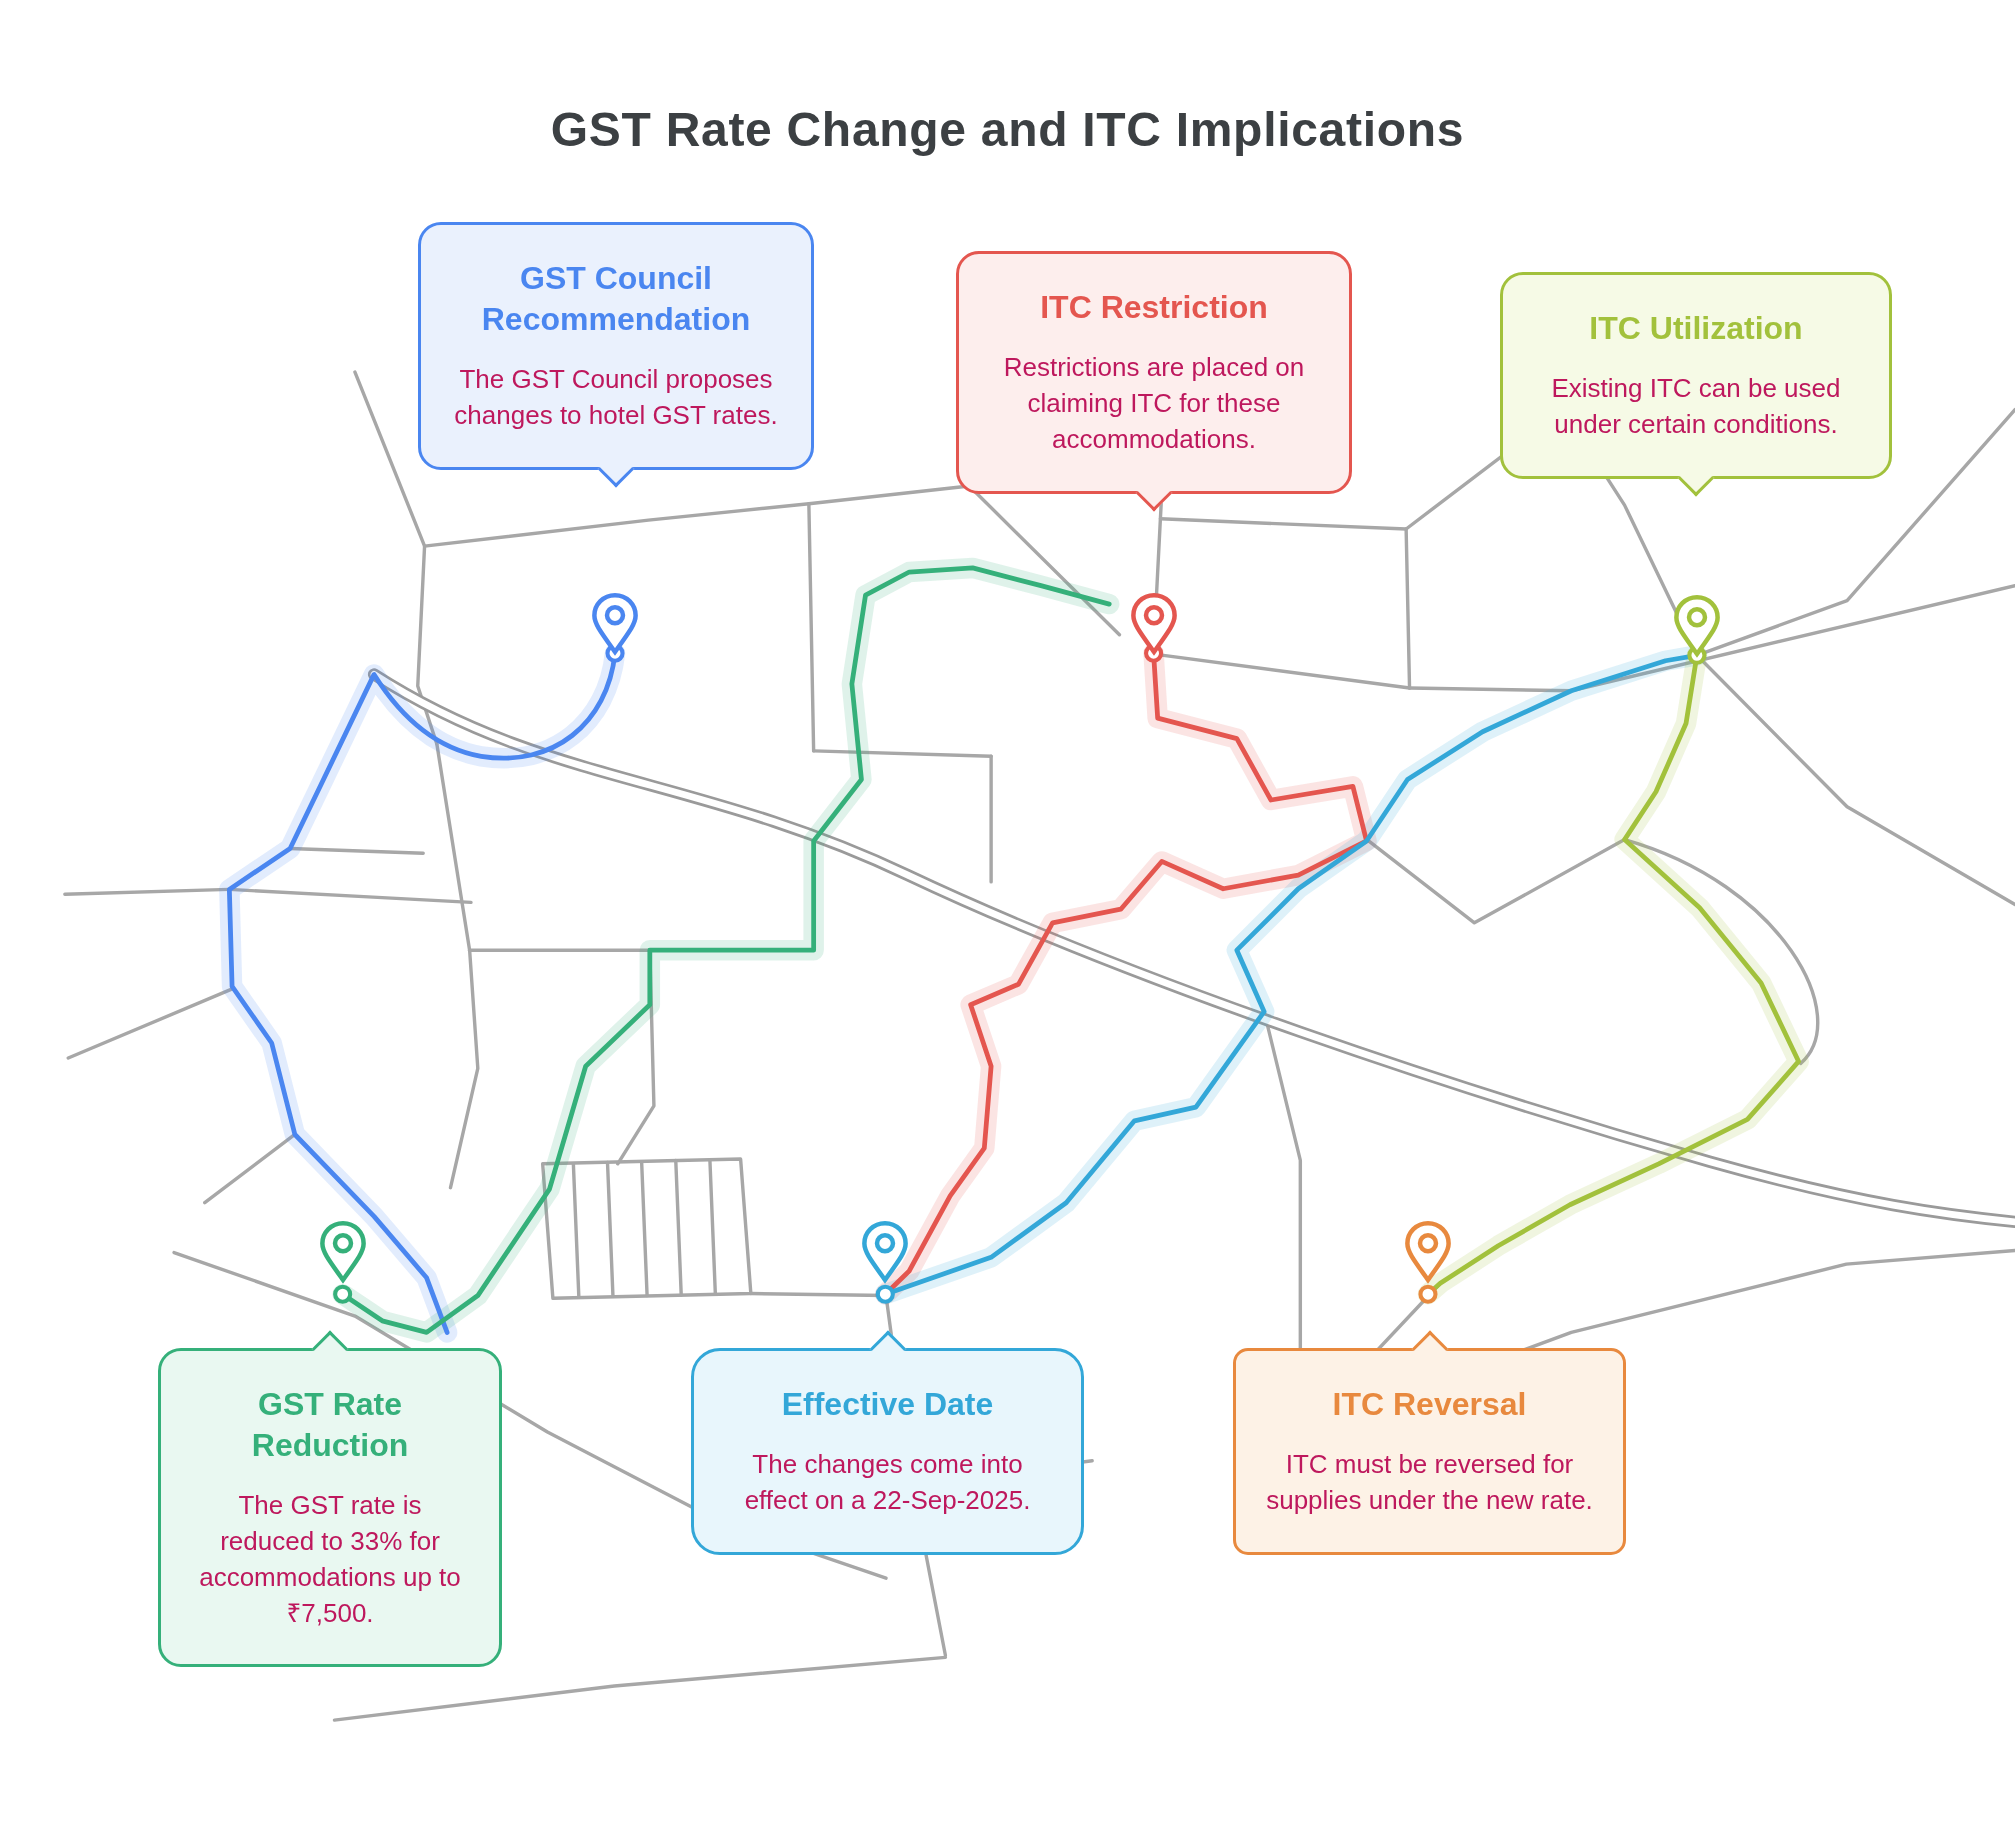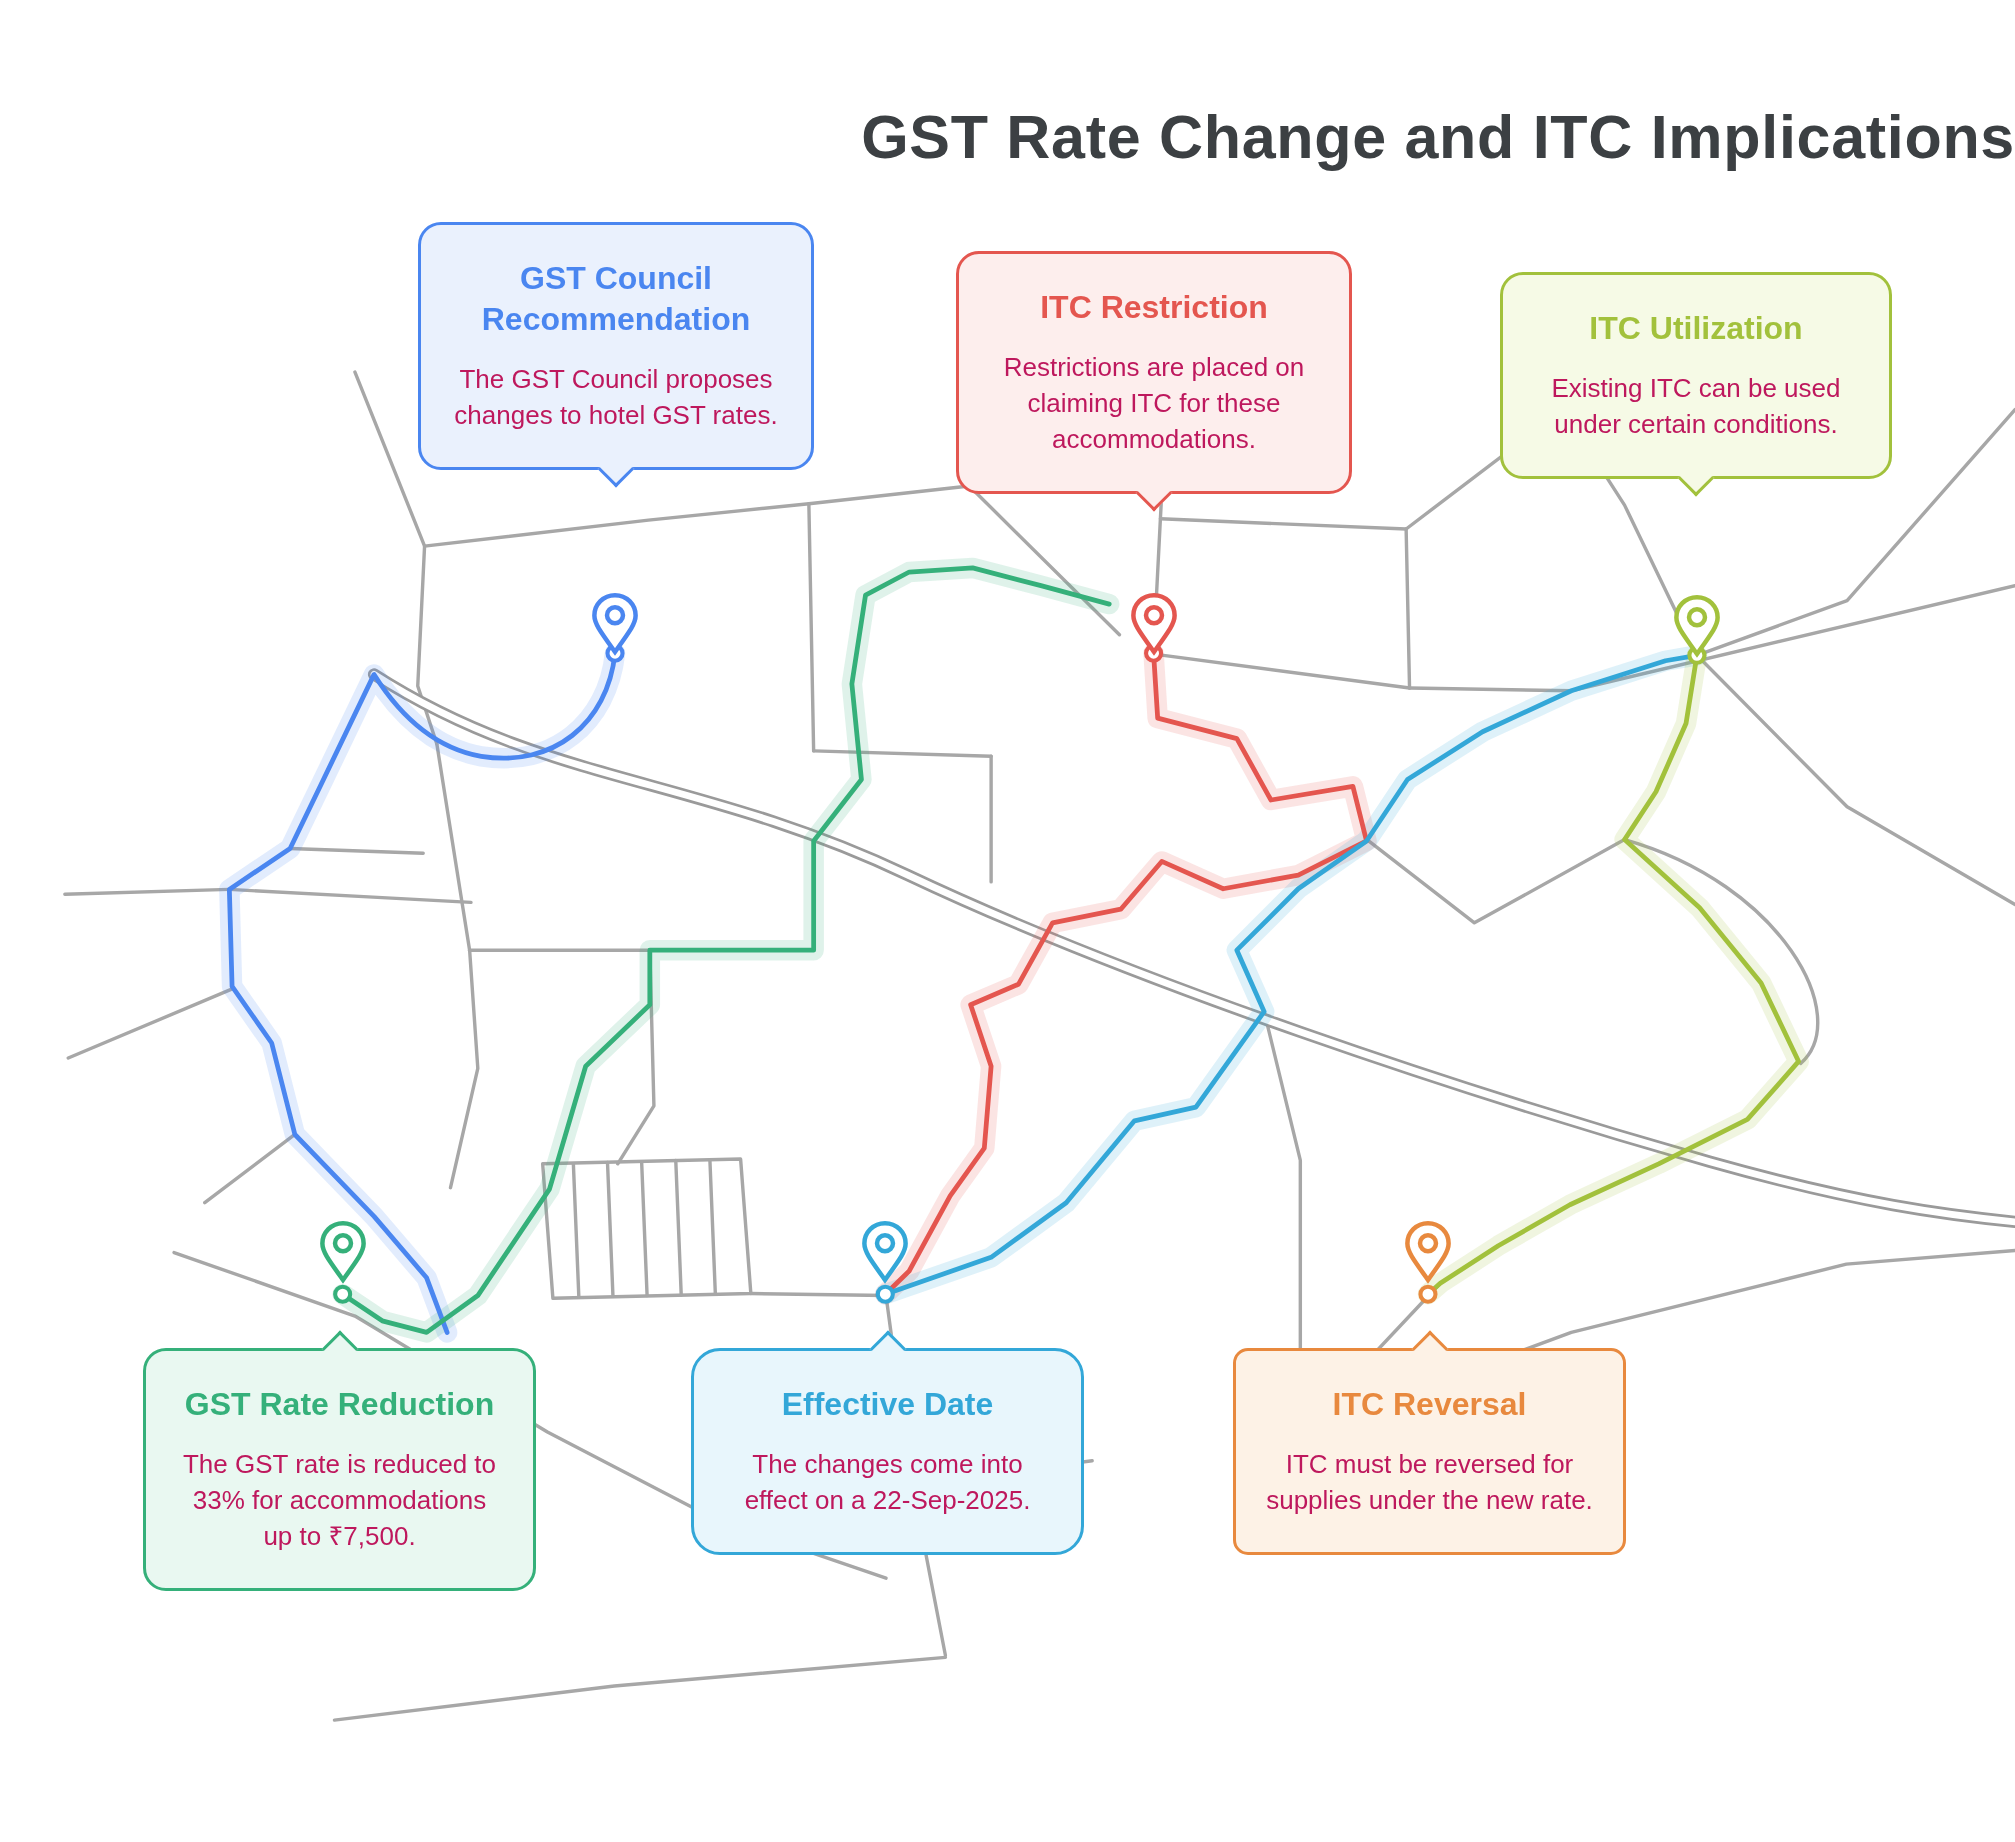--- a/index.html
+++ b/index.html
@@ -8,8 +8,8 @@
     font-family:"Liberation Sans",sans-serif;
   }
   .page-title{
-    position:absolute;top:102px;left:0;width:100%;text-align:right;
-    font-size:61px;font-weight:bold;color:#3c4043;letter-spacing:0.7px;
+    position:absolute;top:102px;left:0;width:100%;text-align:center;
+    font-size:48px;font-weight:bold;color:#3c4043;letter-spacing:0.7px;
   }
   svg.map{position:absolute;left:0;top:0;}
   .callout{

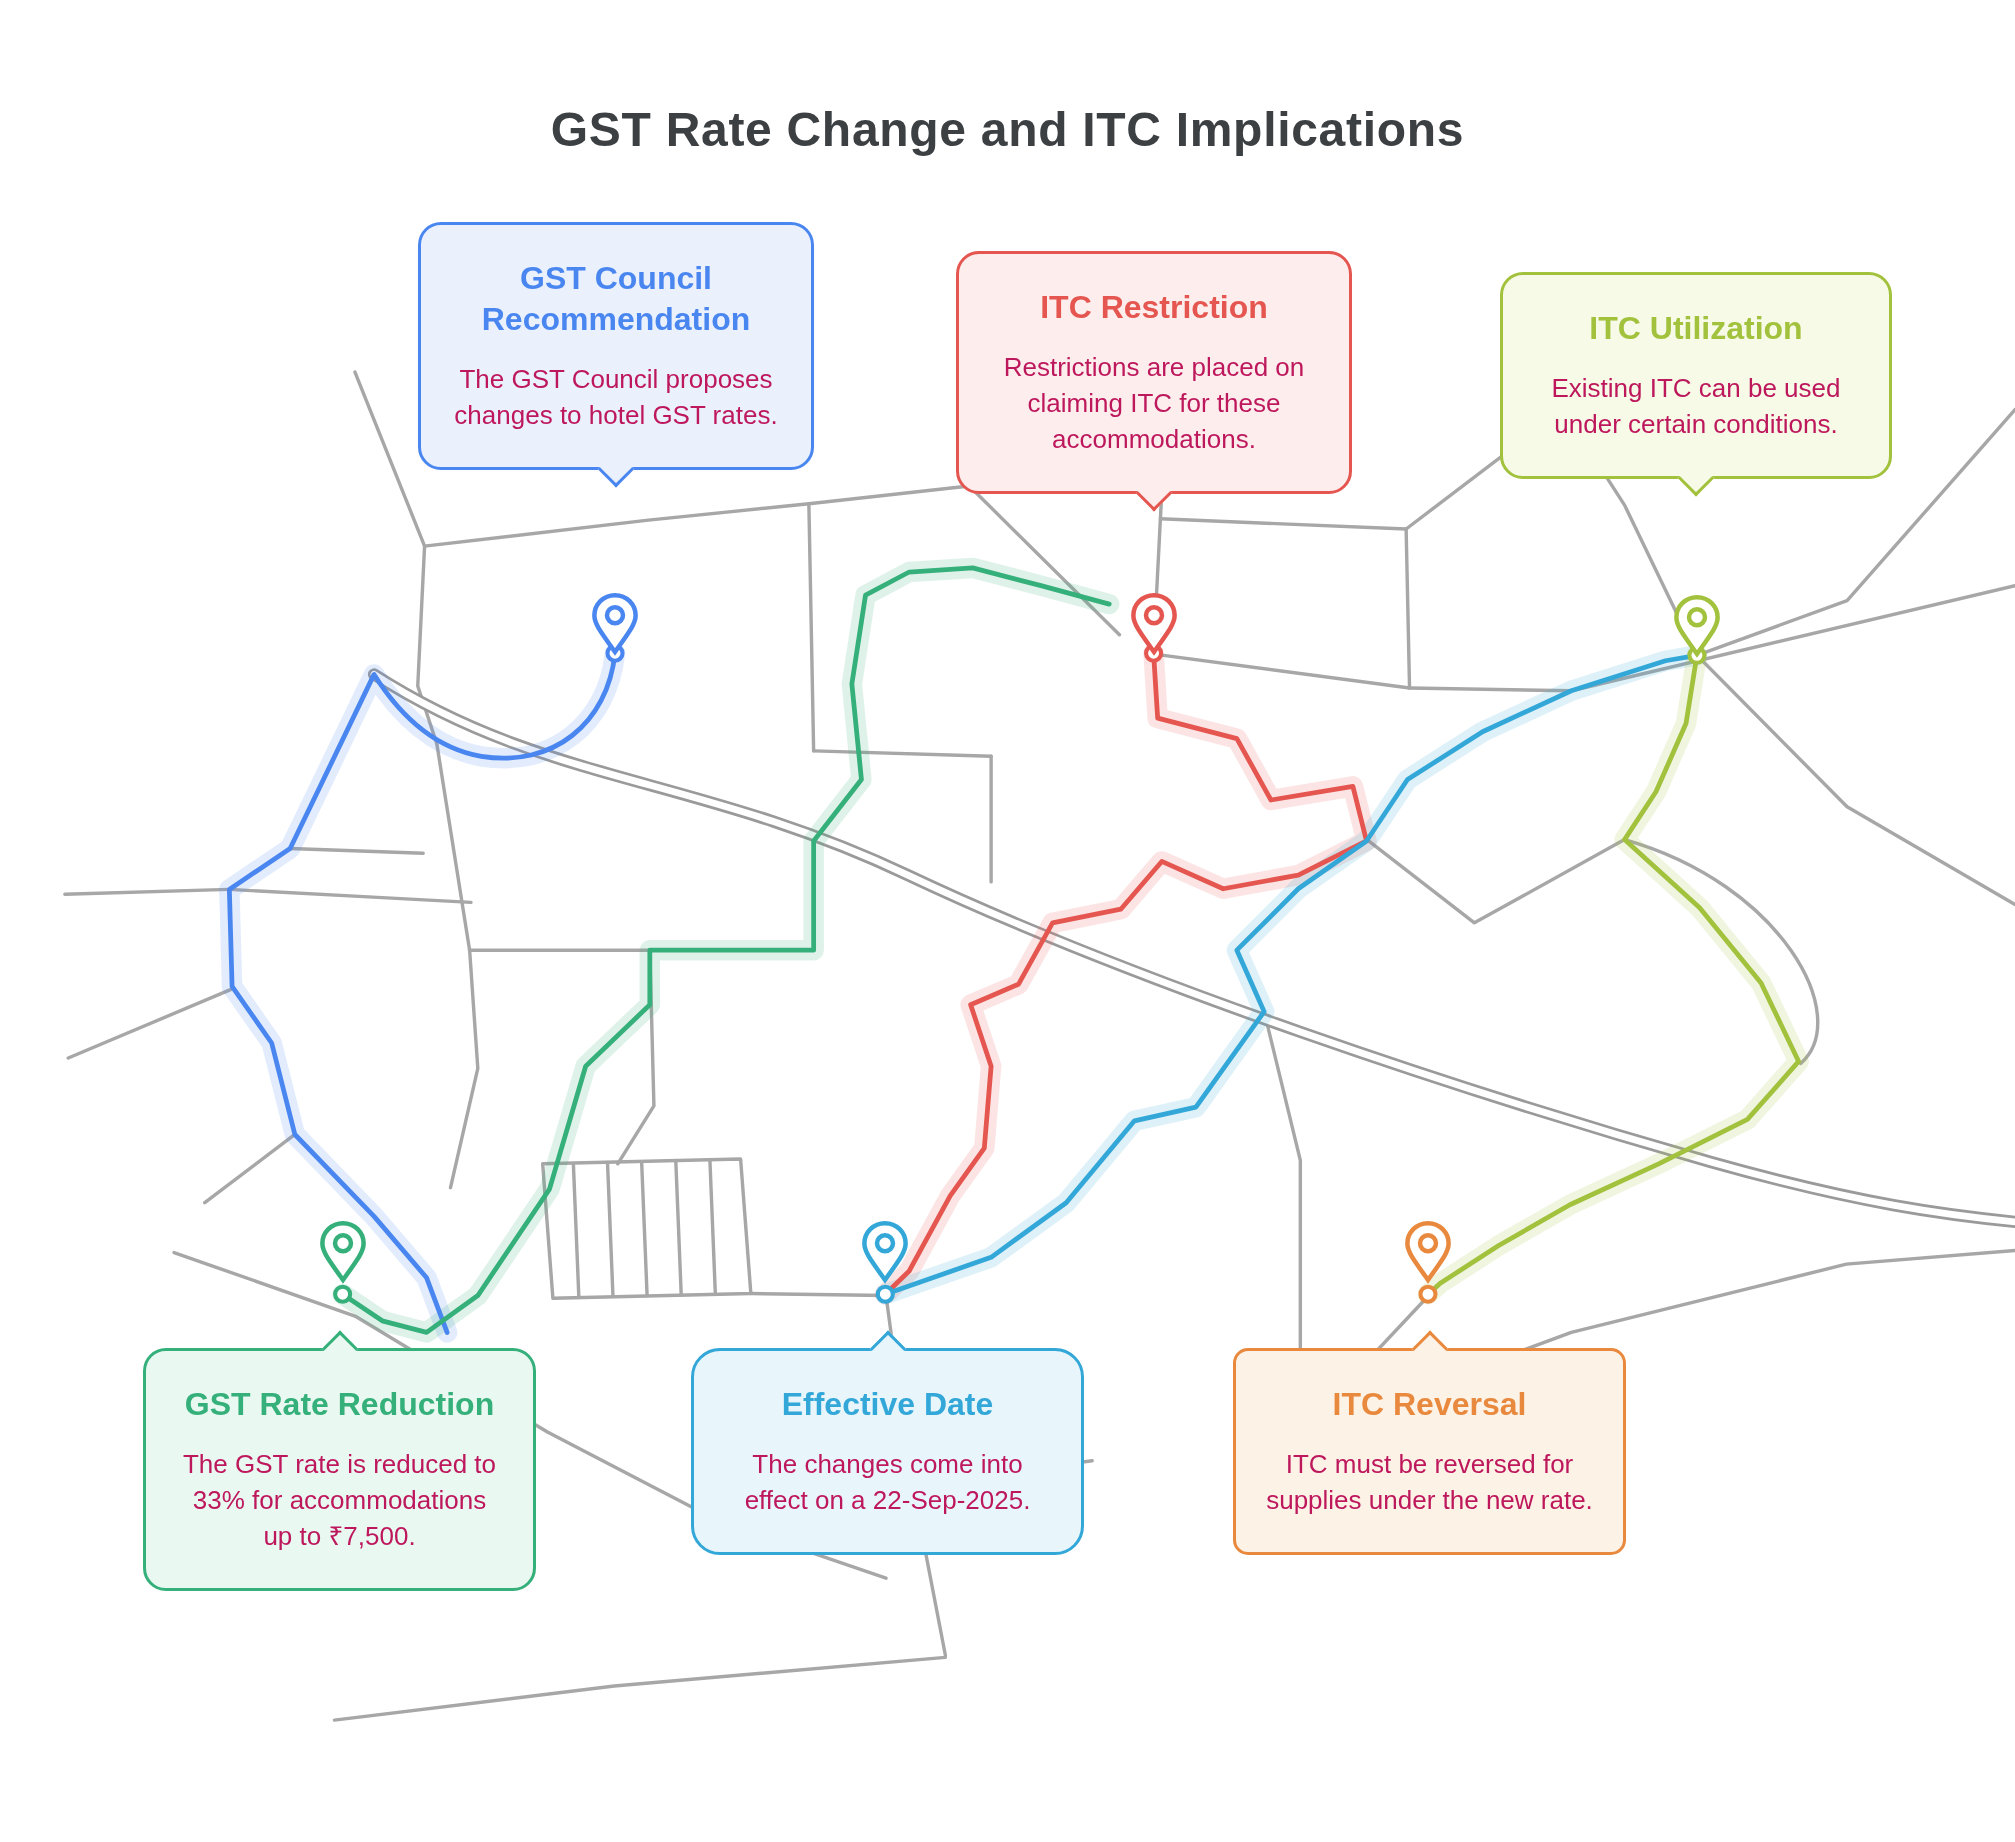--- a/index.html
+++ b/index.html
@@ -154,7 +154,7 @@
     </svg>
 </div>
 
-<div class="callout bottom" style="left: 143px; top: 1348px; width: 393px; --accent: #35b07a; --fill: #e9f8f1;">
+<div class="callout bottom" style="left: 158px; top: 1348px; width: 344px; --accent: #35b07a; --fill: #e9f8f1;">
   <h2>GST Rate Reduction</h2>
   <p>The GST rate is reduced to 33% for accommodations up to ₹7,500.</p>
 </div>

